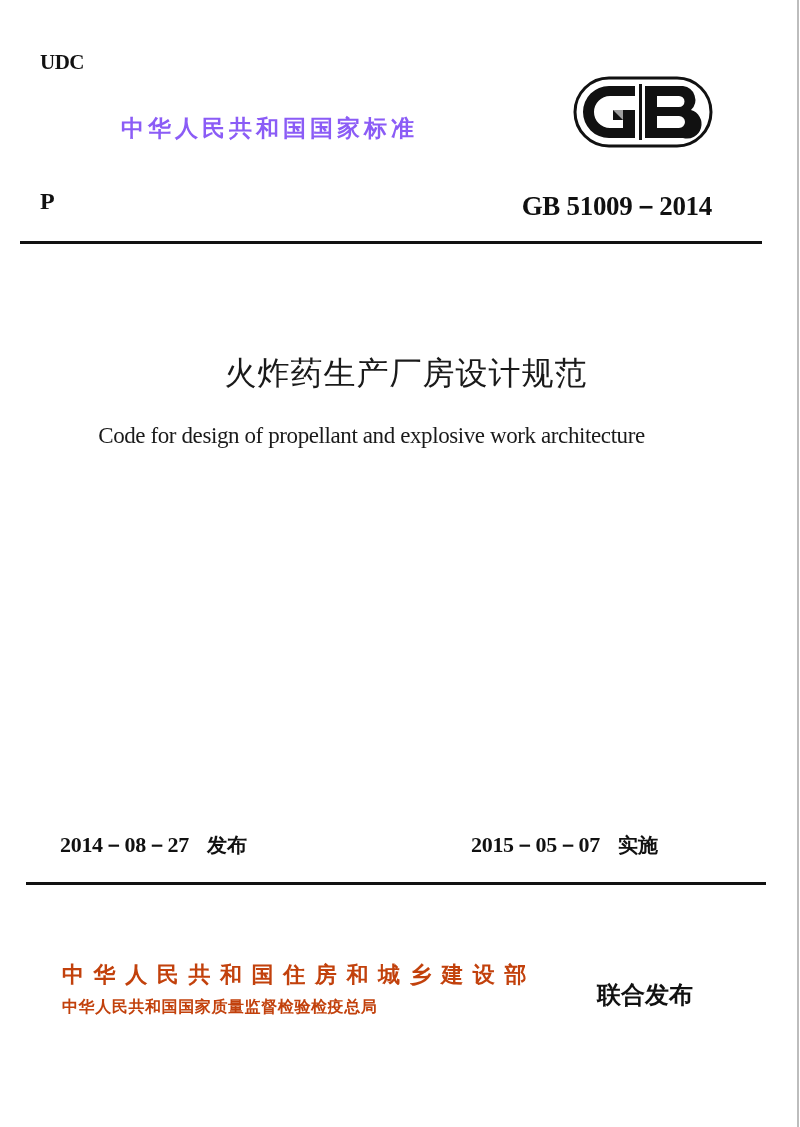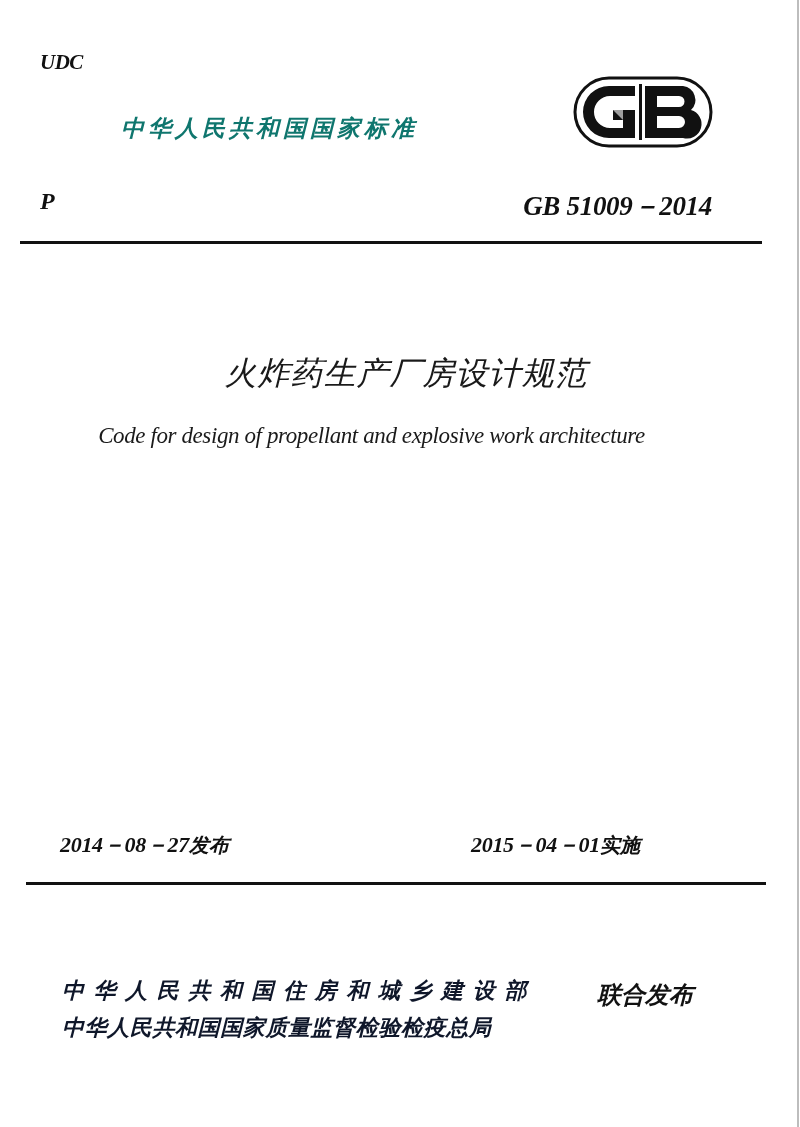--- a/index.html
+++ b/index.html
@@ -12,7 +12,7 @@
       position: absolute; left: 797px; top: 0; width: 2px; height: 1127px;
       background: #bdbdbd;
     }
-    .abs { position: absolute; margin: 0; white-space: nowrap; font-style: italic; }
+    .abs { position: absolute; margin: 0; white-space: nowrap; }
     .udc { left: 40px; top: 50px; font-size: 21px; font-weight: bold; letter-spacing: -0.5px; }
     .national {
       left: 121px; top: 113px; font-family: "DejaVu Sans", sans-serif;

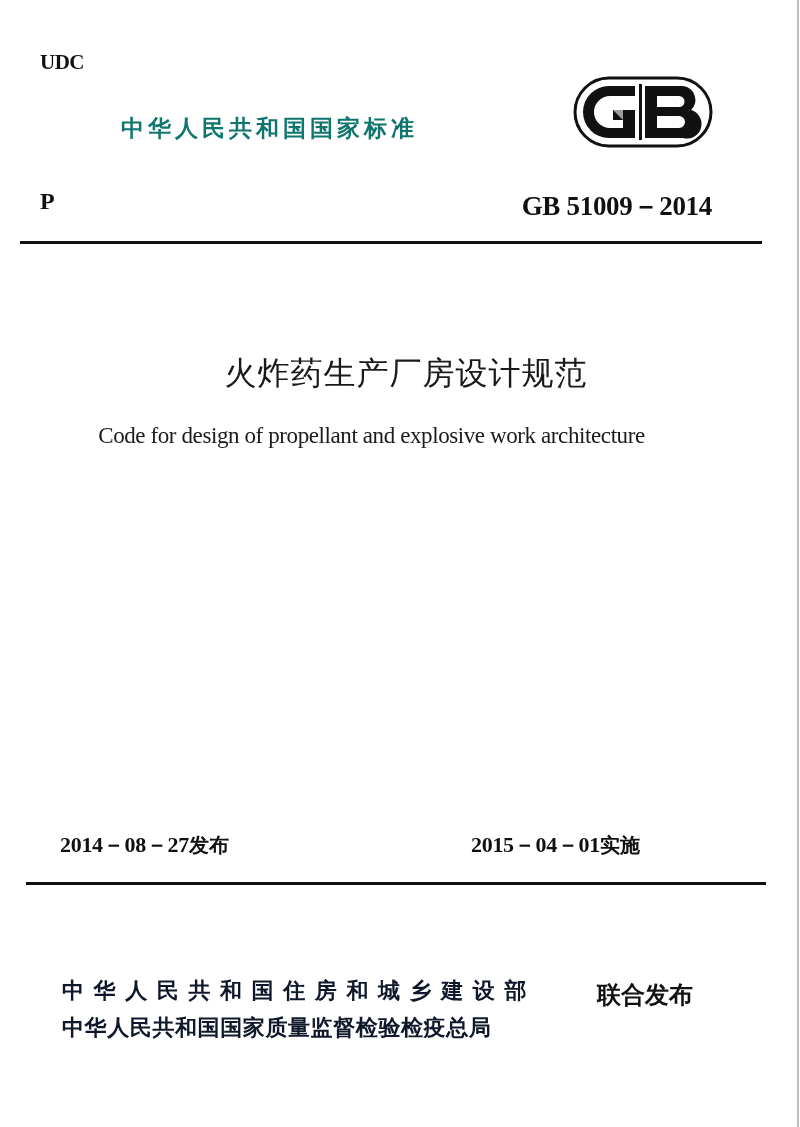--- a/index.html
+++ b/index.html
@@ -16,7 +16,7 @@
     .udc { left: 40px; top: 50px; font-size: 21px; font-weight: bold; letter-spacing: -0.5px; }
     .national {
       left: 121px; top: 113px; font-family: "DejaVu Sans", sans-serif;
-      font-size: 23px; letter-spacing: 4px; font-weight: bold; color: #0f766e;
+      font-size: 23px; letter-spacing: 4px; font-weight: bold; color: #8b5cf6;
     }
     .gb-logo { left: 573px; top: 76px; width: 140px; height: 72px; }
     .cls { left: 40px; top: 188px; font-size: 24px; font-weight: bold; }

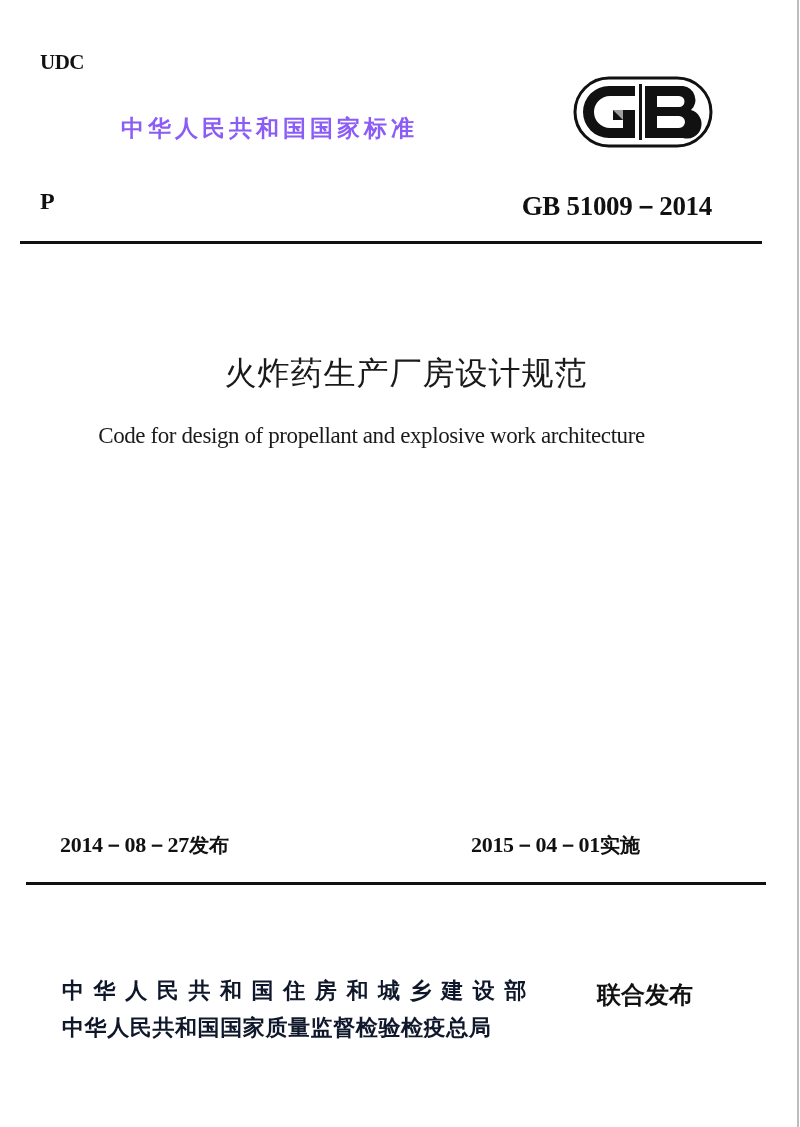--- a/index.html
+++ b/index.html
@@ -35,7 +35,7 @@
     }
     .date { top: 830px; font-size: 22px; font-weight: bold; }
     .date .num { letter-spacing: -0.3px; margin-top: 41px; }
-    .date .label { font-family: "DejaVu Sans", sans-serif; font-weight: bold; font-size: 20px; }
+    .date .label { font-family: "DejaVu Sans", sans-serif; font-weight: bold; font-size: 20px; margin-left: 18px; }
     .date.issue { left: 60px; }
     .date.impl { left: 471px; }
     .issuer {

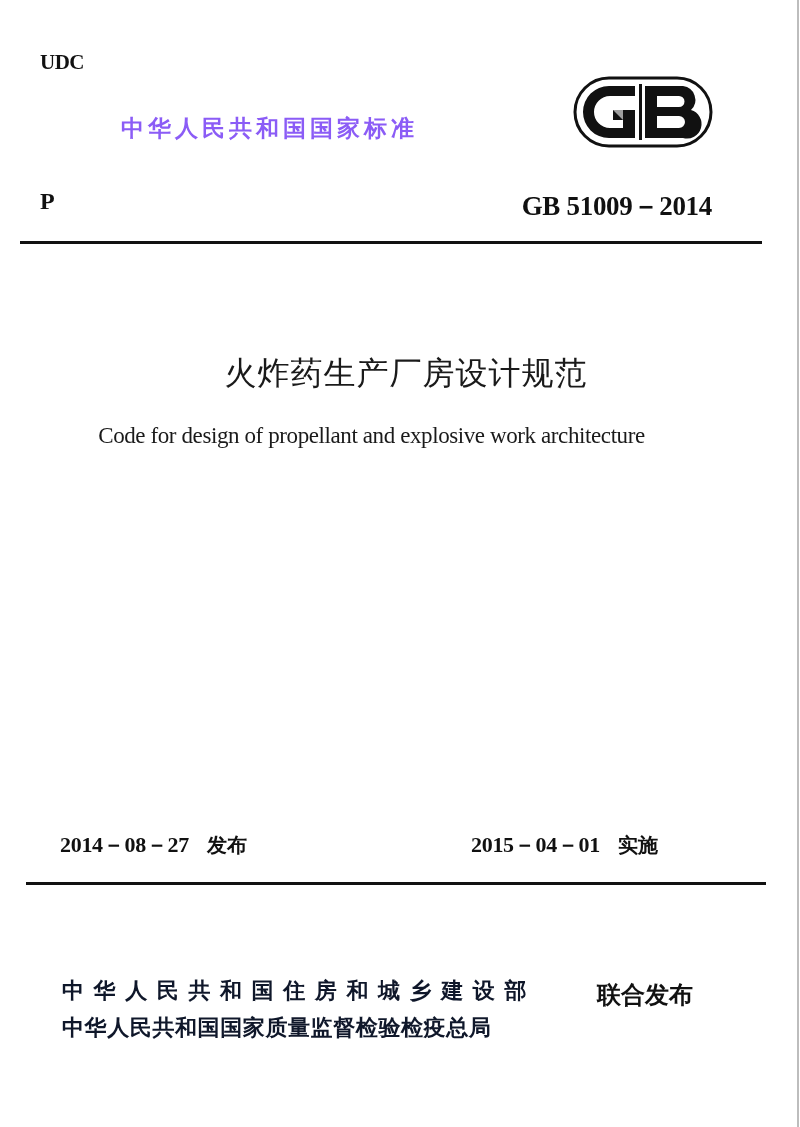--- a/index.html
+++ b/index.html
@@ -80,7 +80,7 @@
   <span class="num">2014－08－27</span><span class="label">发布</span>
 </p>
 <p class="abs date impl">
-  <span class="num">2015－04－01</span><span class="label">实施</span>
+  <span class="num">2015－05－07</span><span class="label">实施</span>
 </p>
 
 <div class="rule bottom"></div>

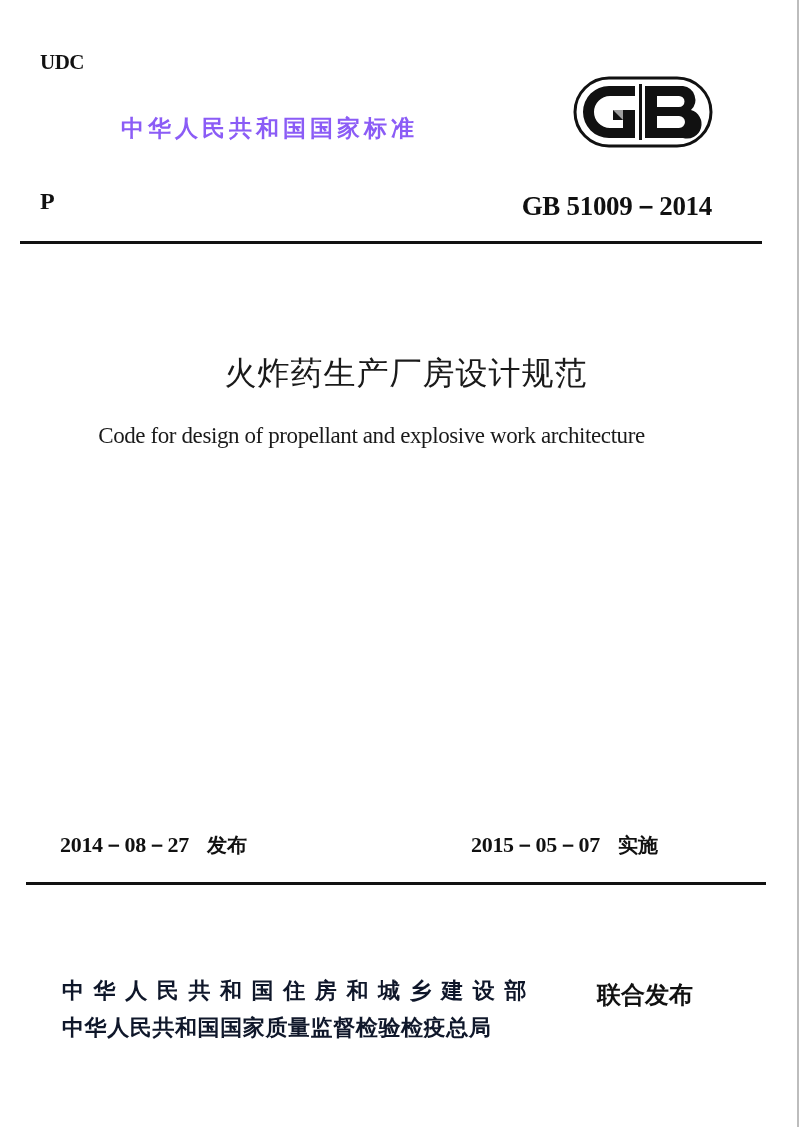--- a/index.html
+++ b/index.html
@@ -39,7 +39,7 @@
     .date.issue { left: 60px; }
     .date.impl { left: 471px; }
     .issuer {
-      font-family: "DejaVu Sans", sans-serif; font-weight: bold; color: #0f172a; margin-top: 16px;
+      font-family: "DejaVu Sans", sans-serif; font-weight: bold; color: #c2410c;
     }
     .issuer.l1 { left: 62px; top: 960px; font-size: 22px; letter-spacing: 9.6px; }
     .issuer.l2 { left: 62px; top: 997px; font-size: 22px; letter-spacing: 0.6px; }

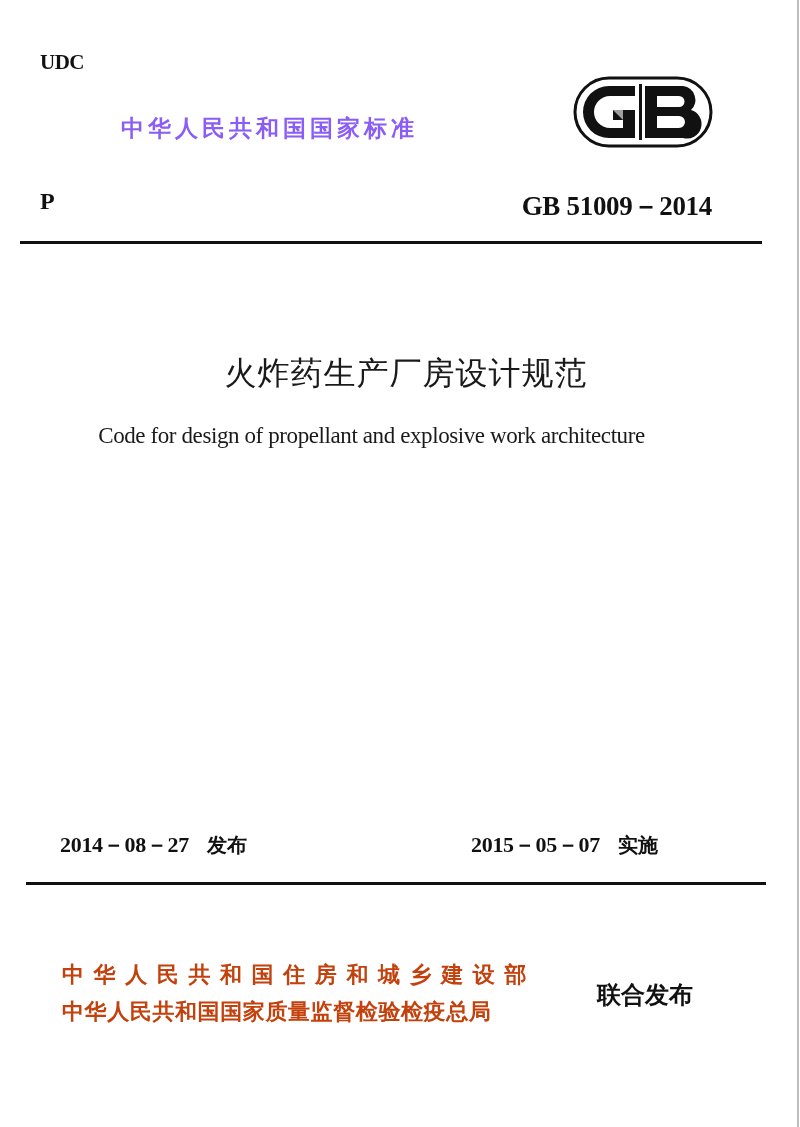--- a/index.html
+++ b/index.html
@@ -42,7 +42,7 @@
       font-family: "DejaVu Sans", sans-serif; font-weight: bold; color: #c2410c;
     }
     .issuer.l1 { left: 62px; top: 960px; font-size: 22px; letter-spacing: 9.6px; }
-    .issuer.l2 { left: 62px; top: 997px; font-size: 22px; letter-spacing: 0.6px; }
+    .issuer.l2 { left: 62px; top: 997px; font-size: 16px; letter-spacing: 0.6px; }
     .joint { left: 597px; top: 979px; font-family: "DejaVu Sans", sans-serif; font-weight: bold; font-size: 24px; }
   </style>
 </head>

